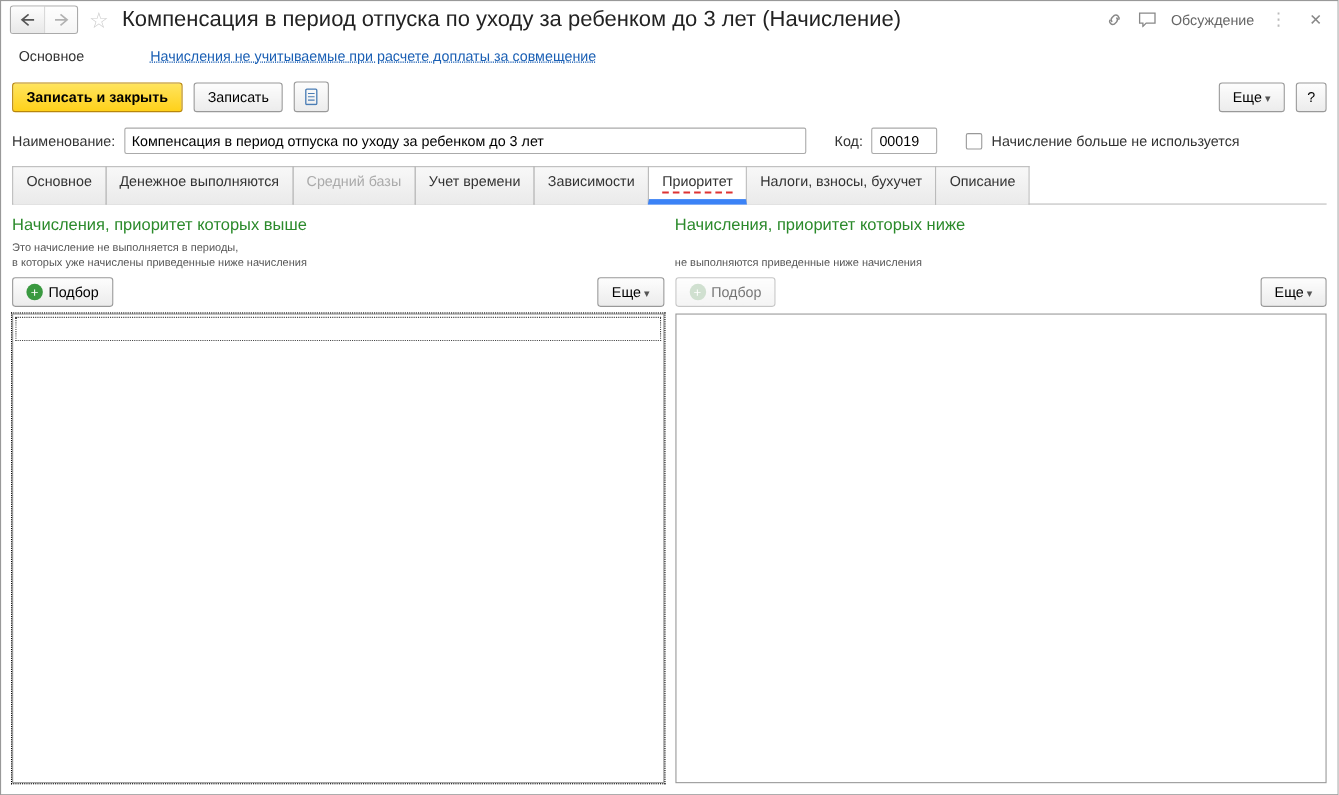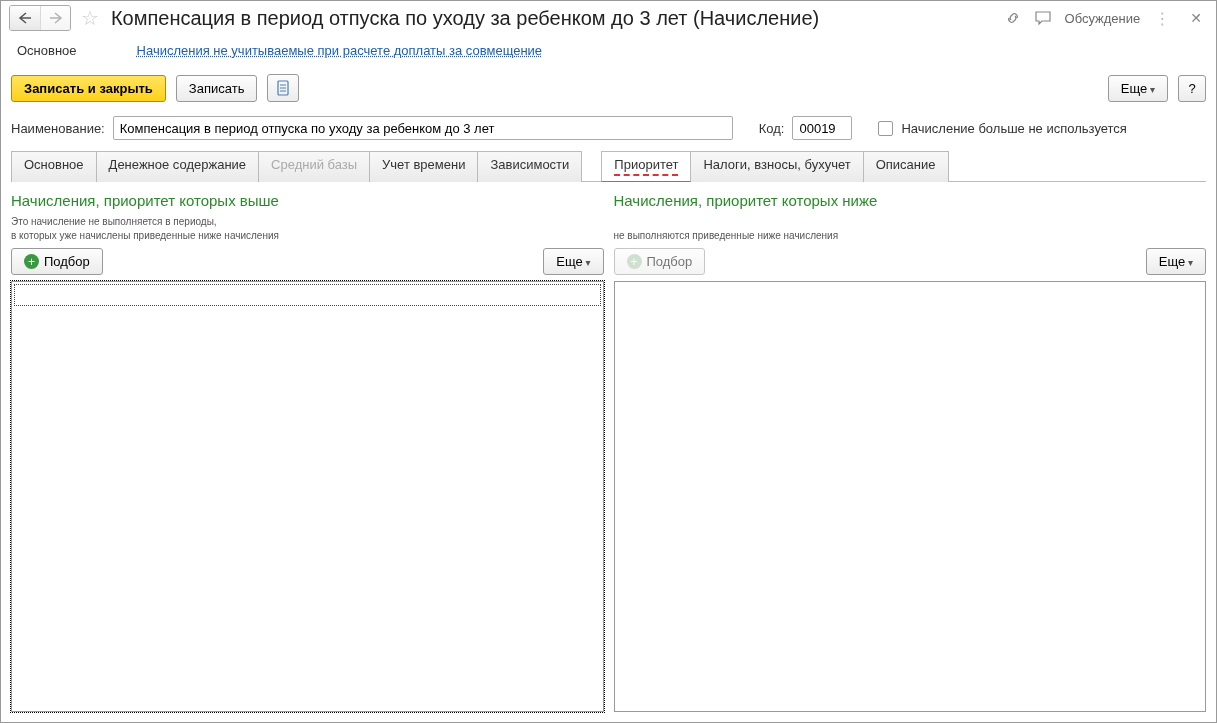--- a/index.html
+++ b/index.html
@@ -130,7 +130,7 @@
 
   <div class="tabs">
     <div class="tab"><span>Основное</span></div>
-    <div class="tab"><span>Денежное содержание</span></div>
+    <div class="tab"><span>Денежное выполняются</span></div>
     <div class="tab disabled"><span>Средний базы</span></div>
     <div class="tab"><span>Учет времени</span></div>
     <div class="tab"><span>Зависимости</span></div>

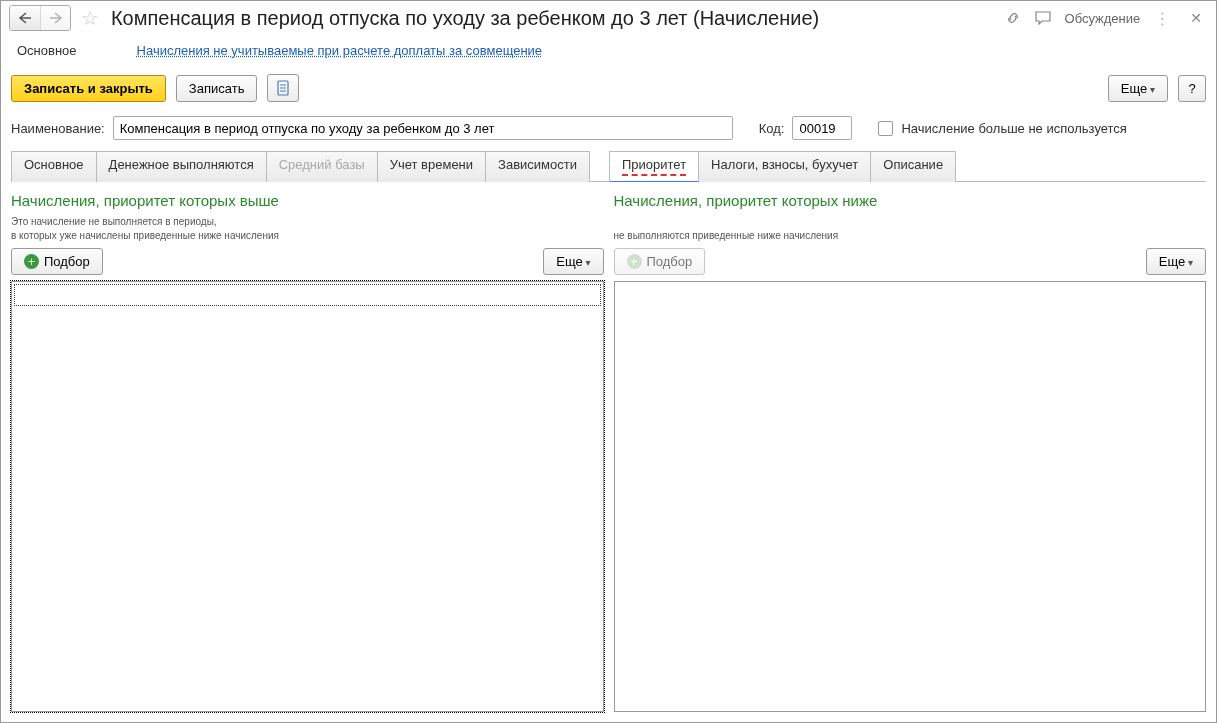--- a/index.html
+++ b/index.html
@@ -40,7 +40,7 @@
 .tabs { display: flex; border-bottom: 1px solid #bbb; margin: 0 10px; }
 .tab { border: 1px solid #bbb; border-bottom: none; background: linear-gradient(#f8f8f8,#eaeaea); padding: 5px 12px; font-size: 13px; cursor: pointer; margin-right: -1px; position: relative; top: 1px; }
 .tab.disabled { color: #aaa; cursor: default; }
-.tab.active { background: #fff; border-bottom: 1px solid #3b82f6; z-index: 2; margin-left: 20px; }
+.tab.active { background: #fff; border-bottom: 5px solid #3b82f6; z-index: 2; }
 .tab.active .tab-underline { display: block; }
 .tab-underline { display: none; height: 2px; border-bottom: 2px dashed #d33; margin-top: 2px; }
 

